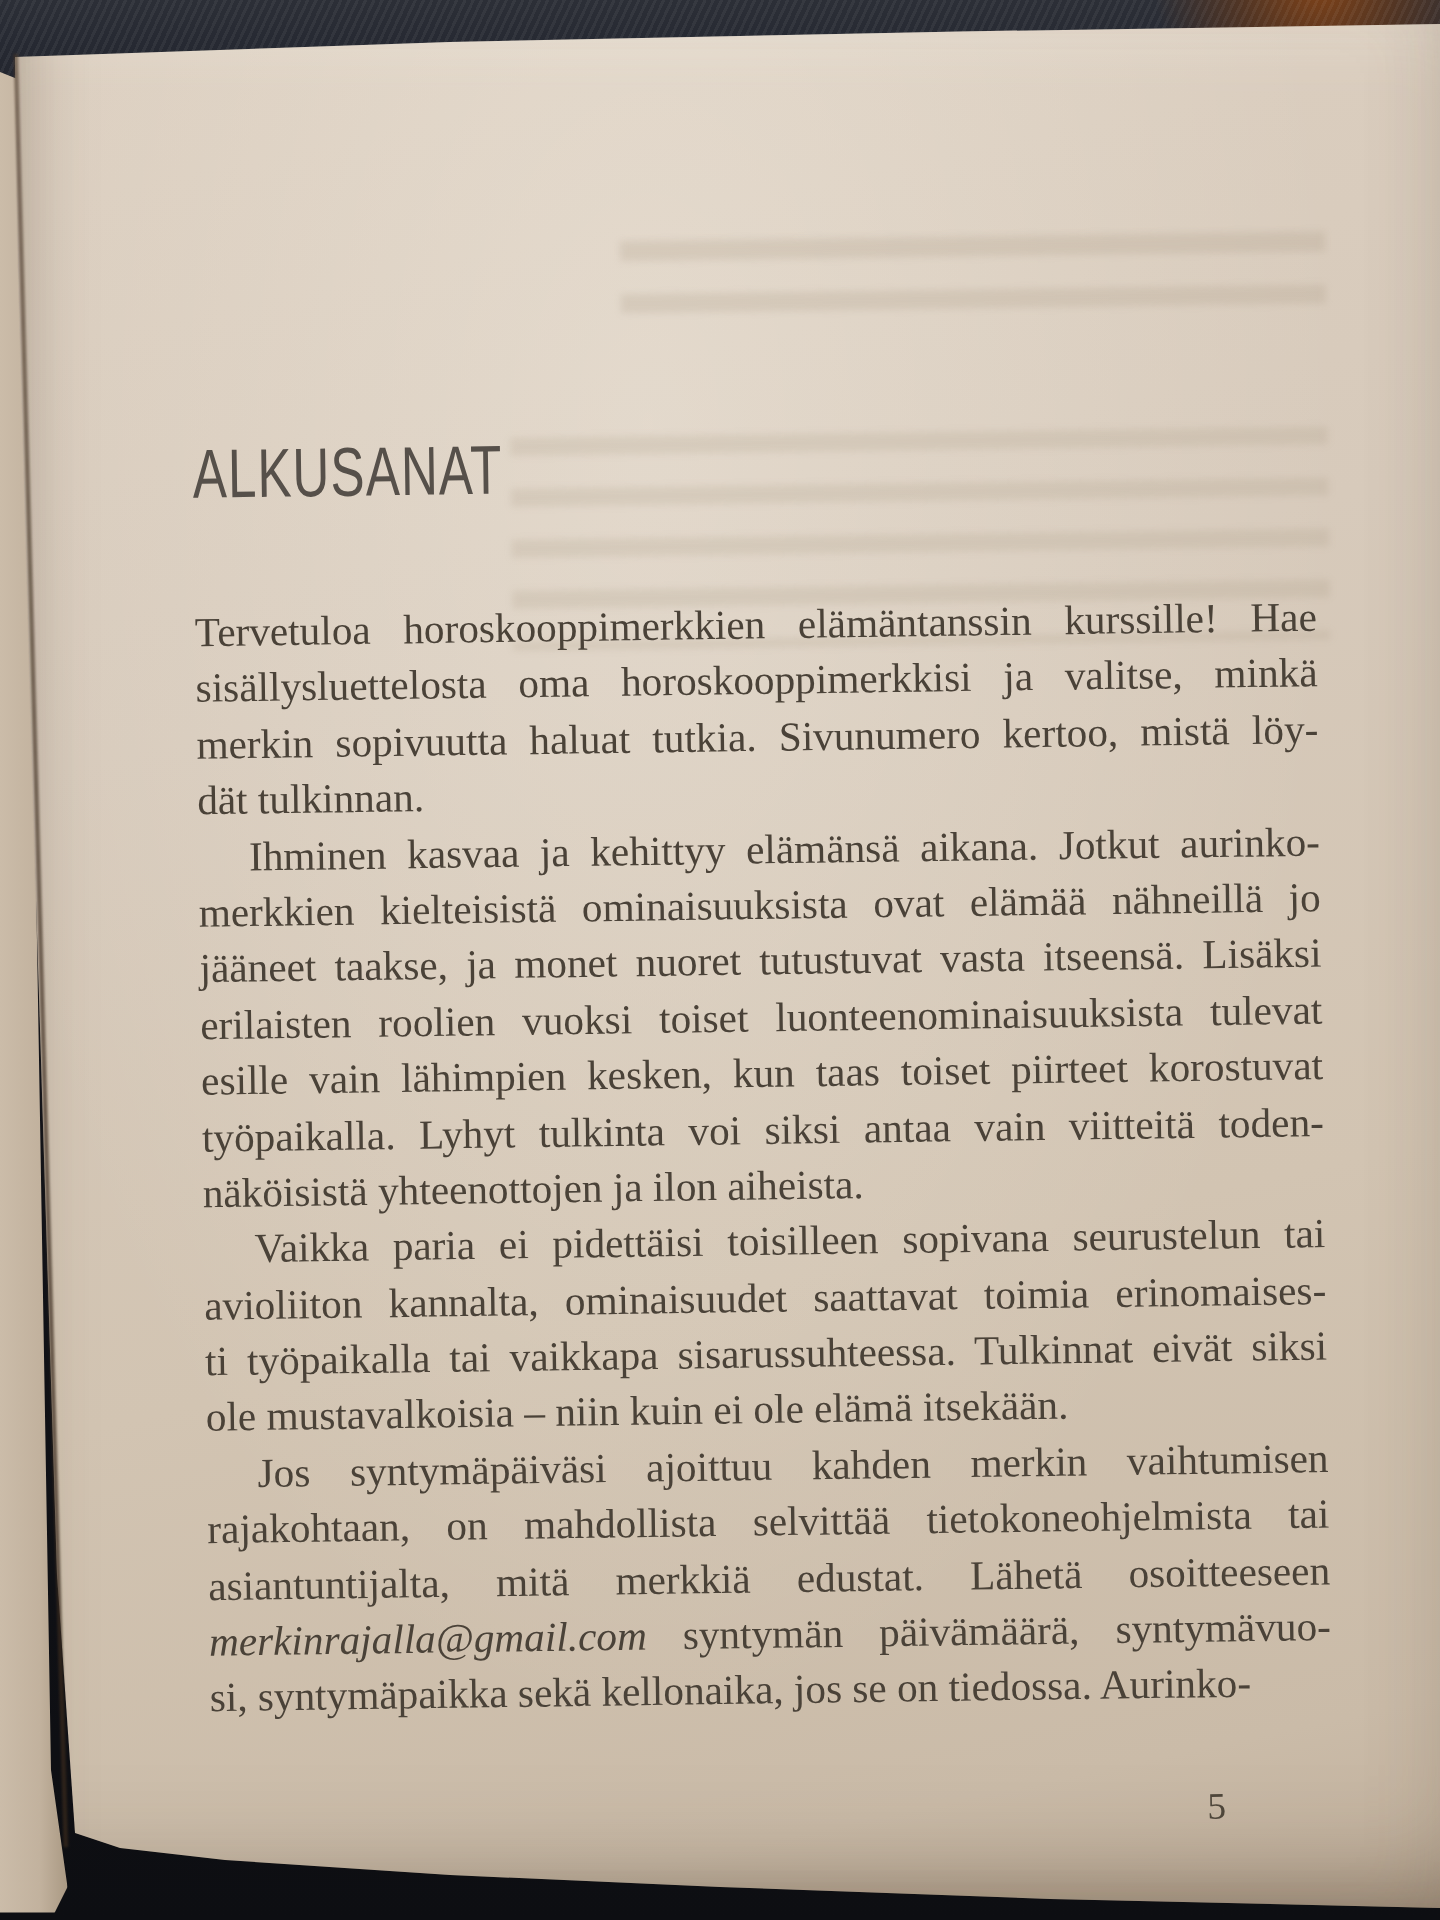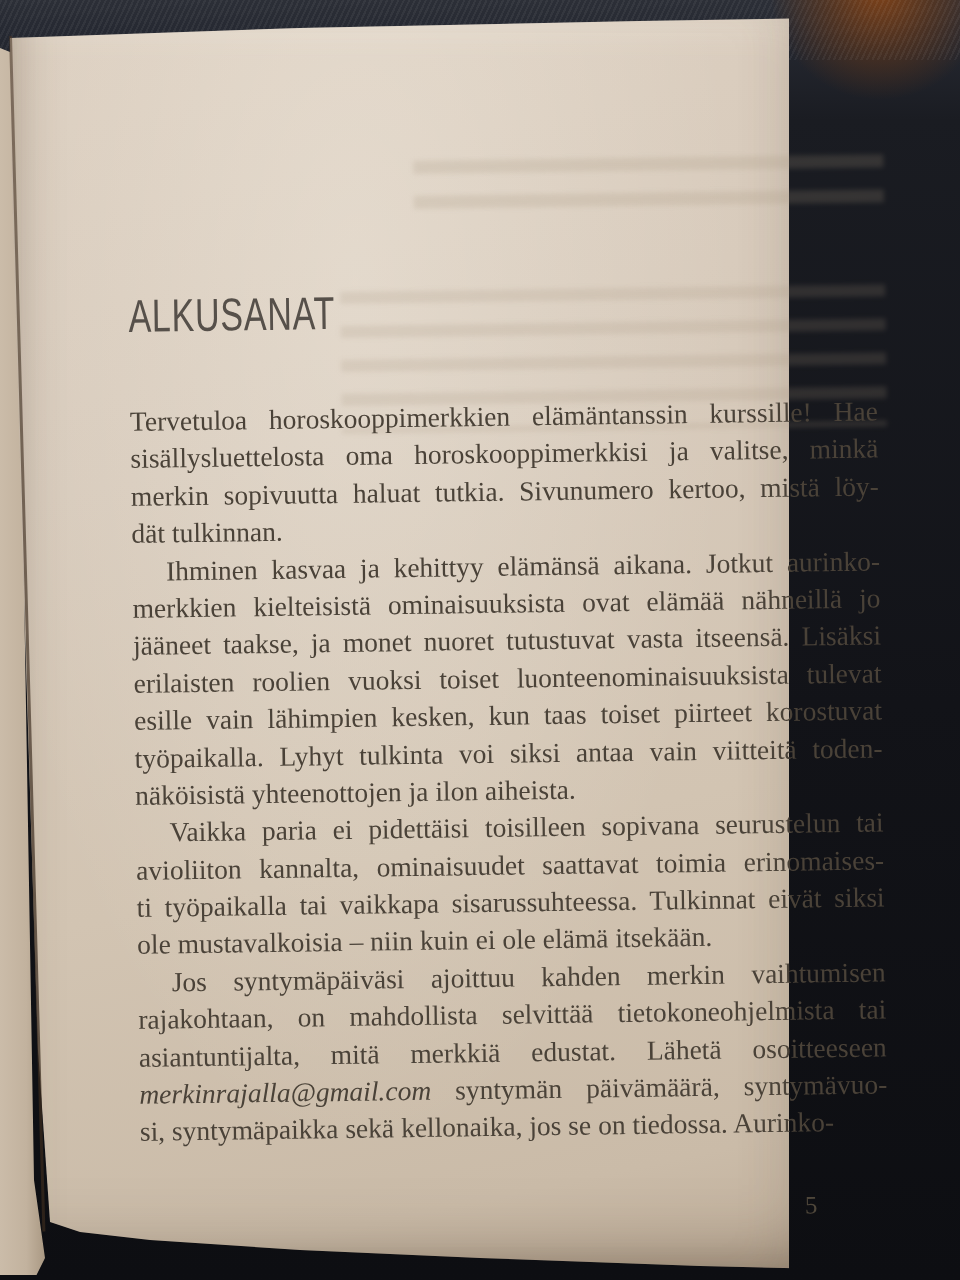--- a/index.html
+++ b/index.html
@@ -30,7 +30,7 @@
   }
   
   .book-page{
-    position:absolute;left:0;top:0;width:789px;height:1280px;
+    position:absolute;left:0;top:0;width:960px;height:1280px;
     clip-path:polygon(10px 38px, 300px 28px, 640px 21px, 960px 16px,
                       960px 1272px, 700px 1266px, 480px 1258px, 300px 1250px,
                       150px 1240px, 80px 1232px, 50px 1222px,

